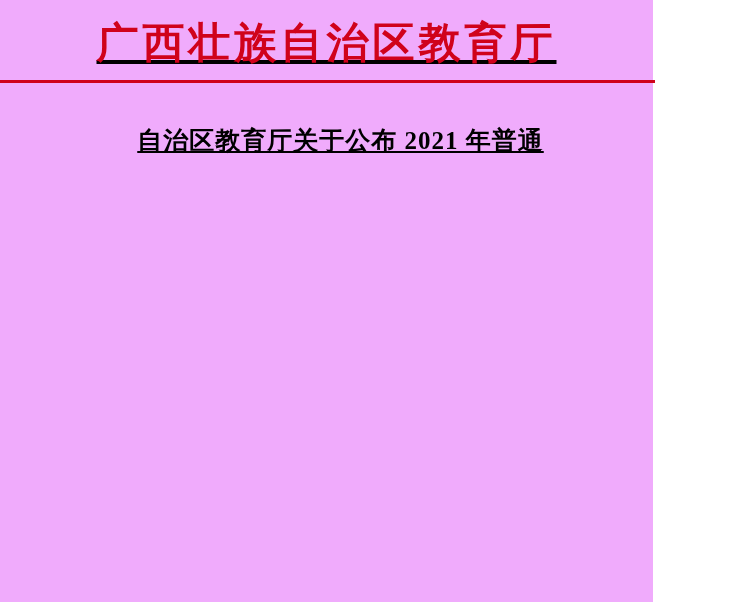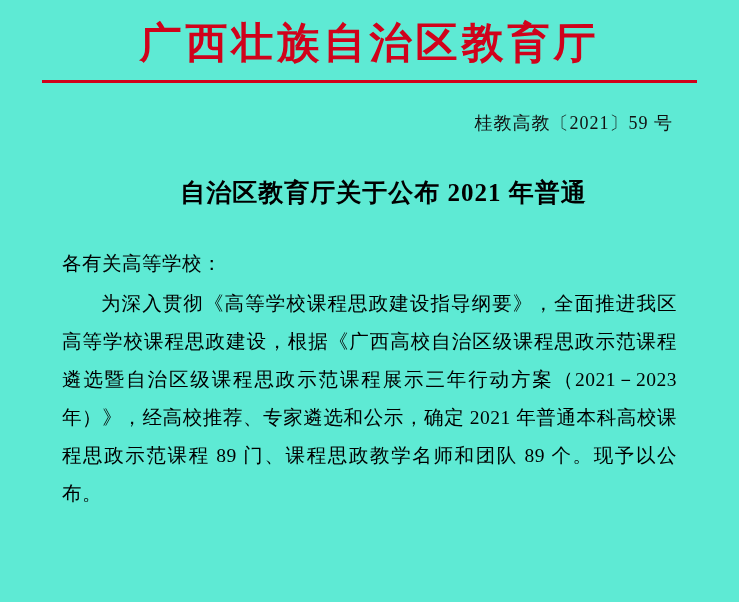--- a/index.html
+++ b/index.html
@@ -15,10 +15,11 @@
   }
   .page {
     position: relative;
-    width: 739px;
+    width: 653px;
     height: 602px;
-    background: #5eead4;
+    background: #f0abfc;
     box-sizing: border-box;
+    text-decoration: underline;
   }
   .masthead {
     text-align: center;

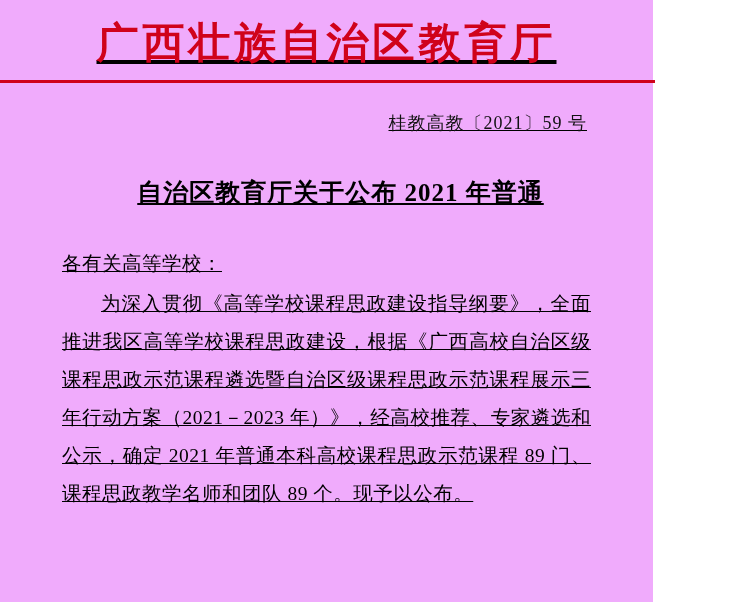--- a/index.html
+++ b/index.html
@@ -86,7 +86,6 @@
     <div class="red-rule"></div>
   </div>
 
-  <div class="doc-number">桂教高教〔2021〕59 号</div>
 
   <div class="title-block">
     <span class="title-line">自治区教育厅关于公布 2021 年普通</span>

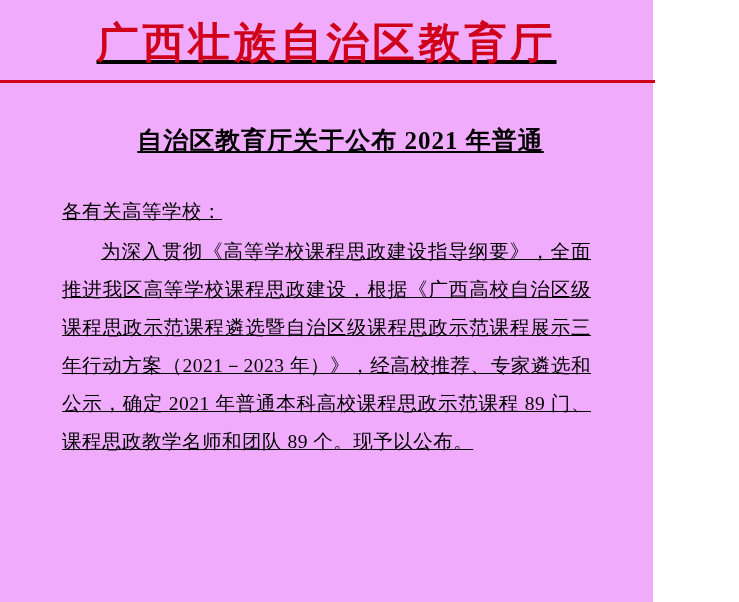--- a/index.html
+++ b/index.html
@@ -91,10 +91,6 @@
     <span class="title-line">自治区教育厅关于公布 2021 年普通</span>
   </div>
 
-  <div class="body-block">
-    <p class="salutation">各有关高等学校：</p>
-    <p class="para">为深入贯彻《高等学校课程思政建设指导纲要》，全面推进我区高等学校课程思政建设，根据《广西高校自治区级课程思政示范课程遴选暨自治区级课程思政示范课程展示三年行动方案（2021－2023 年）》，经高校推荐、专家遴选和公示，确定 2021 年普通本科高校课程思政示范课程 89 门、课程思政教学名师和团队 89 个。现予以公布。</p>
-  </div>
 
 </div>
 

